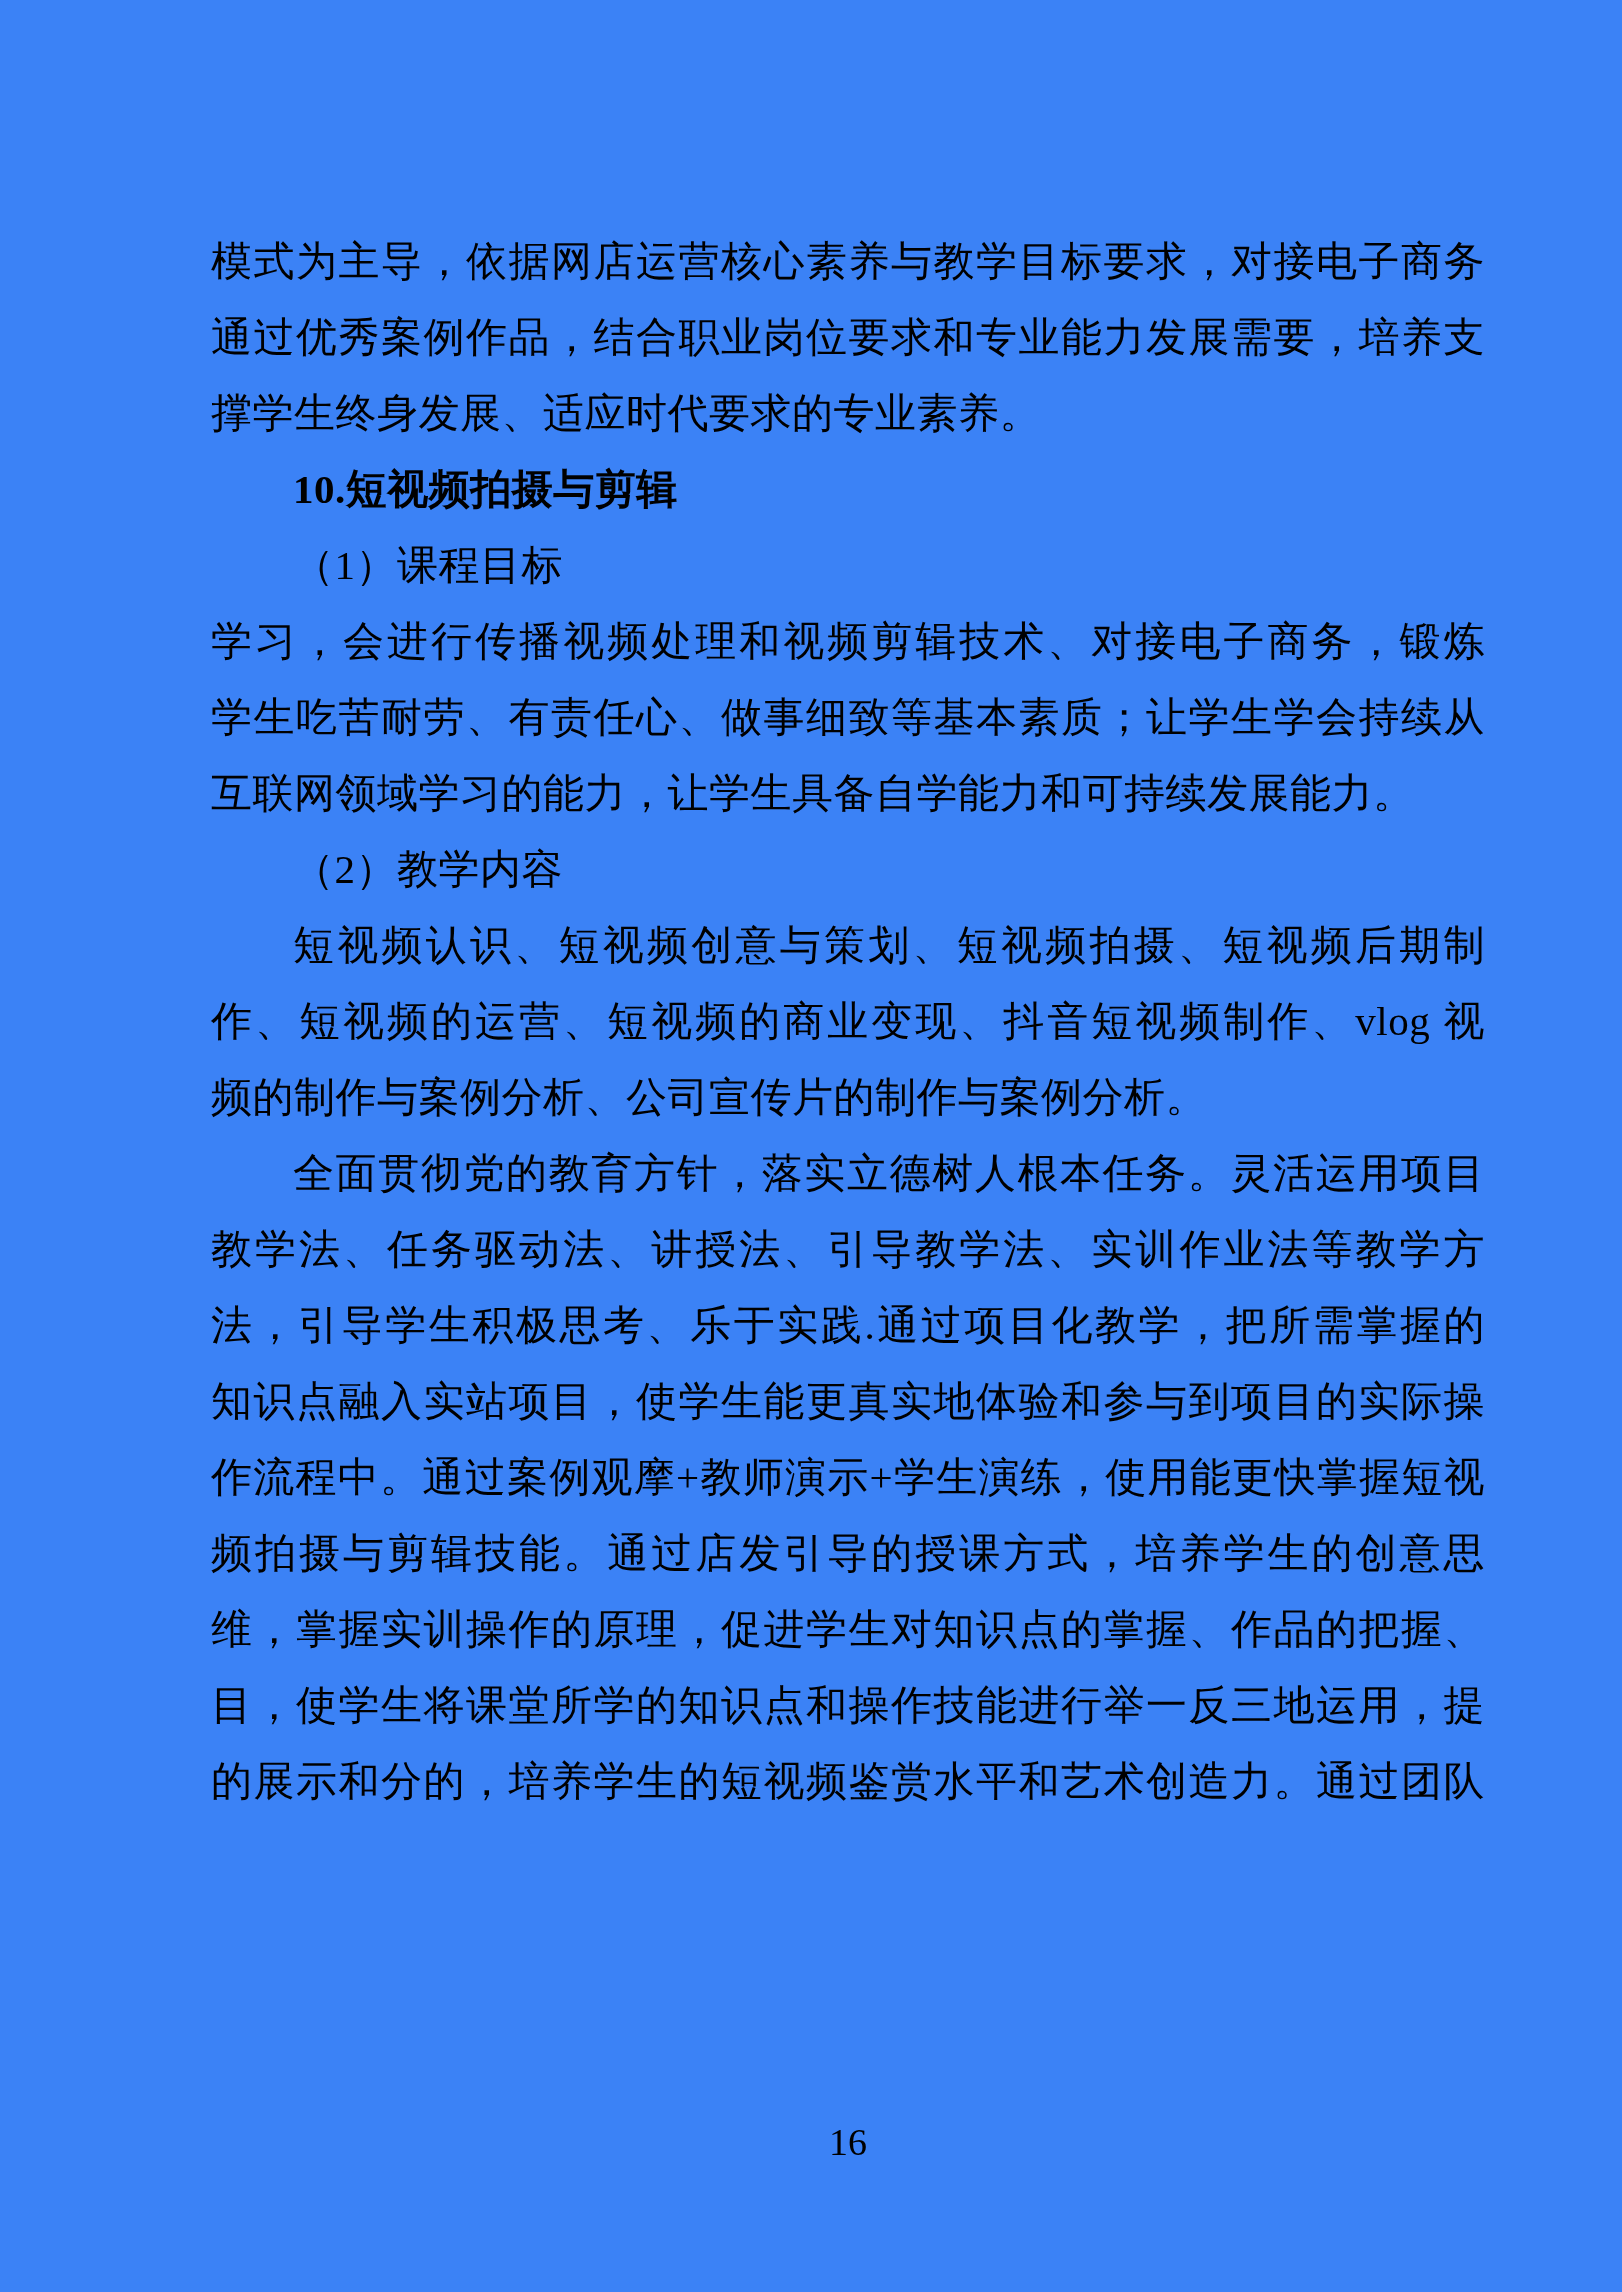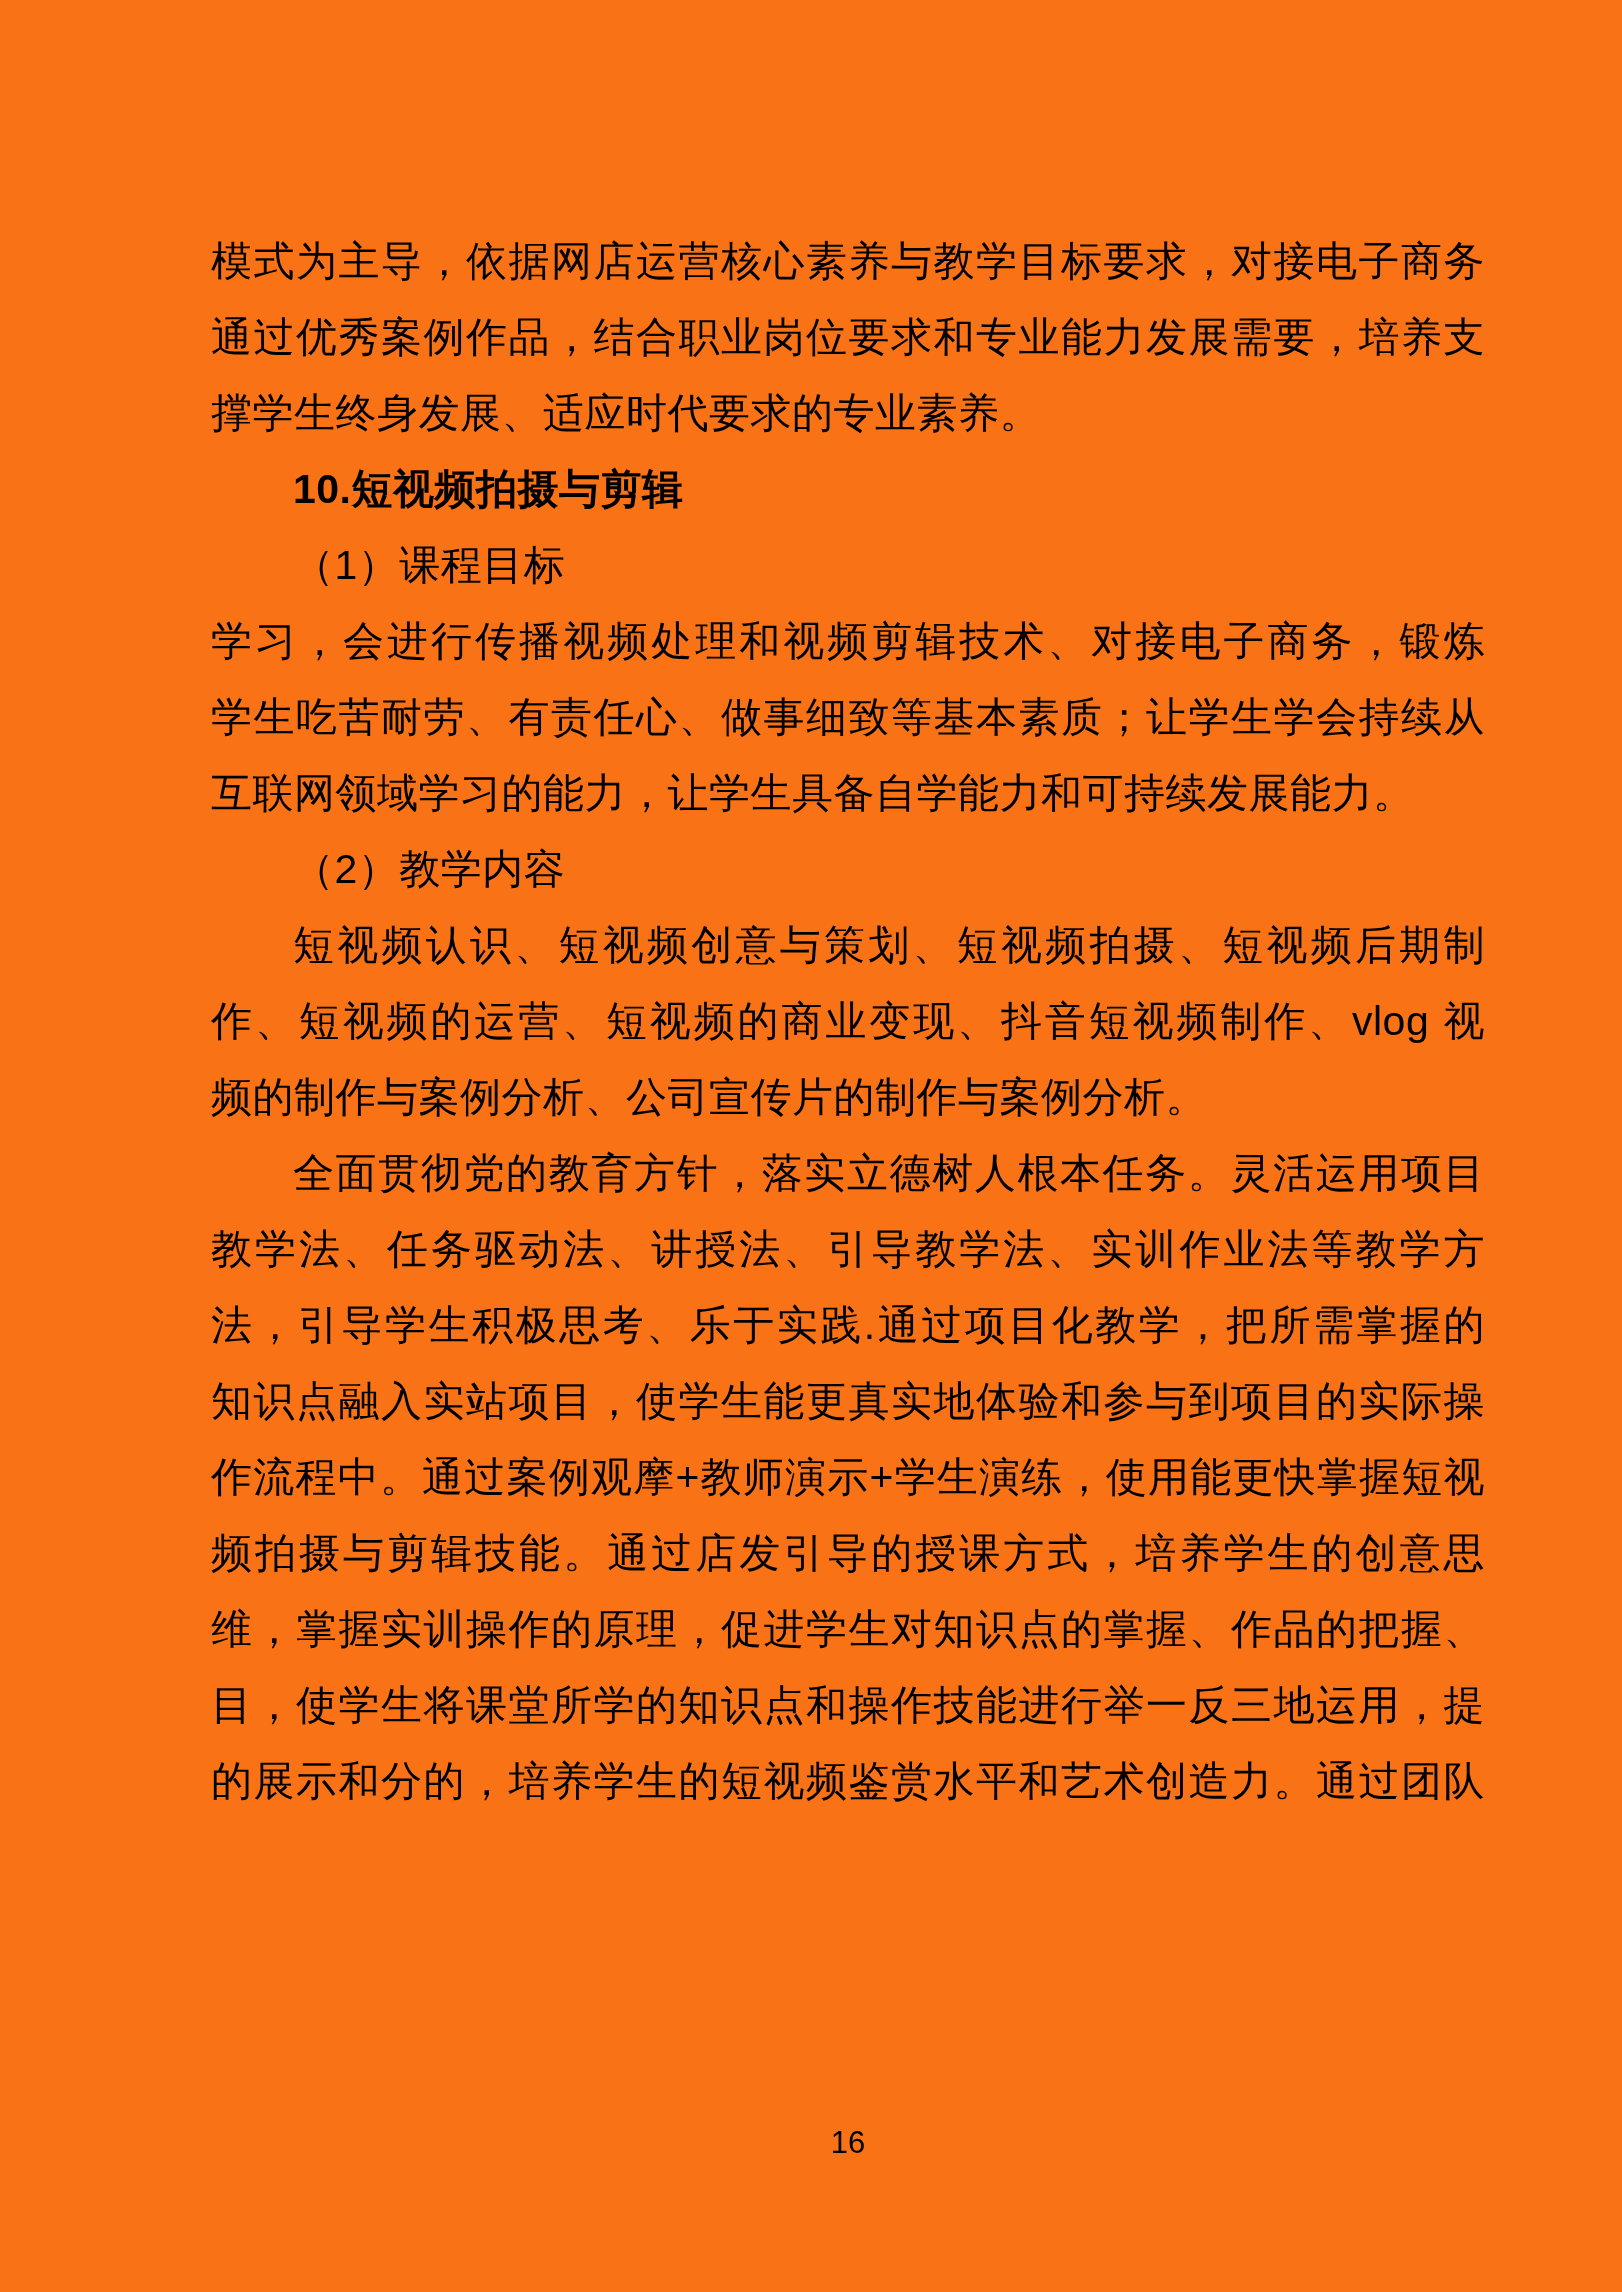--- a/index.html
+++ b/index.html
@@ -11,9 +11,9 @@
     position: relative;
     width: 1622px;
     height: 2293px;
-    background: #f97316;
+    background: #3b82f6;
     color: #000000;
-    font-family: Liberation Sans, sans-serif;
+    font-family: Liberation Serif, serif;
     overflow: hidden;
   }
   .text-block {

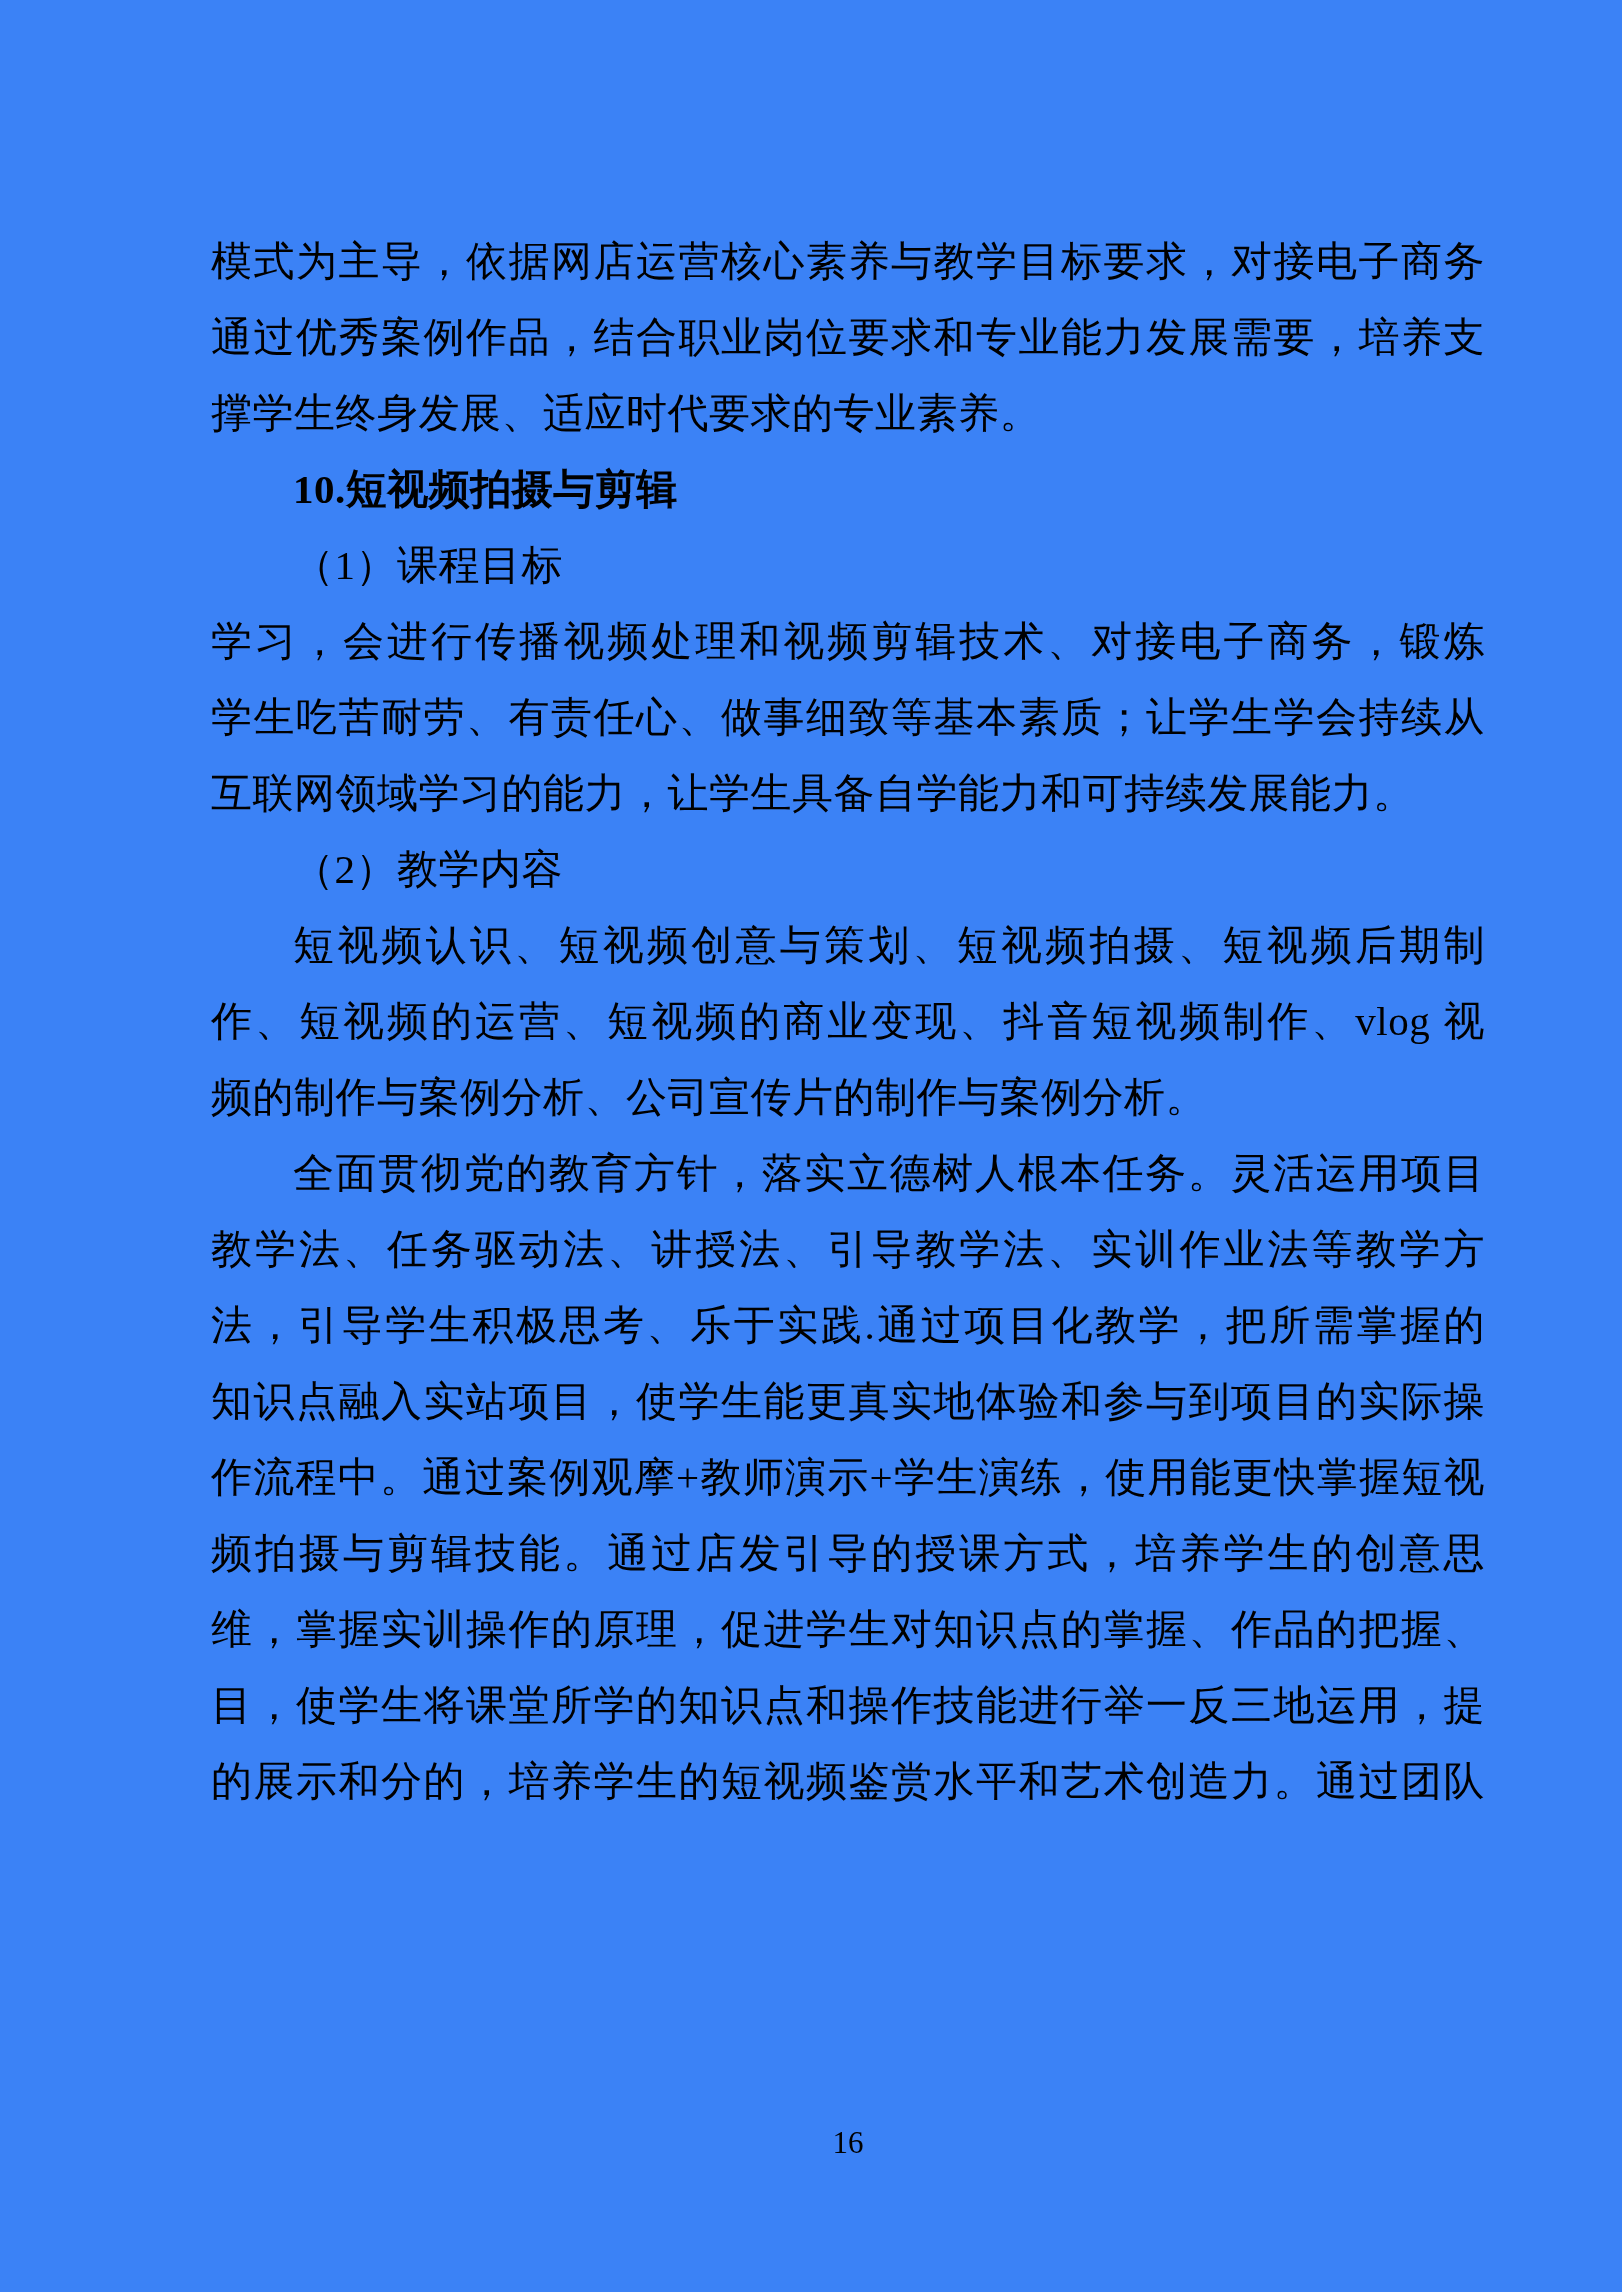--- a/index.html
+++ b/index.html
@@ -48,7 +48,7 @@
     top: 2123px;
     width: 1274px;
     text-align: center;
-    font-size: 31px;
+    font-size: 38px;
     line-height: 39px;
   }
 </style>

